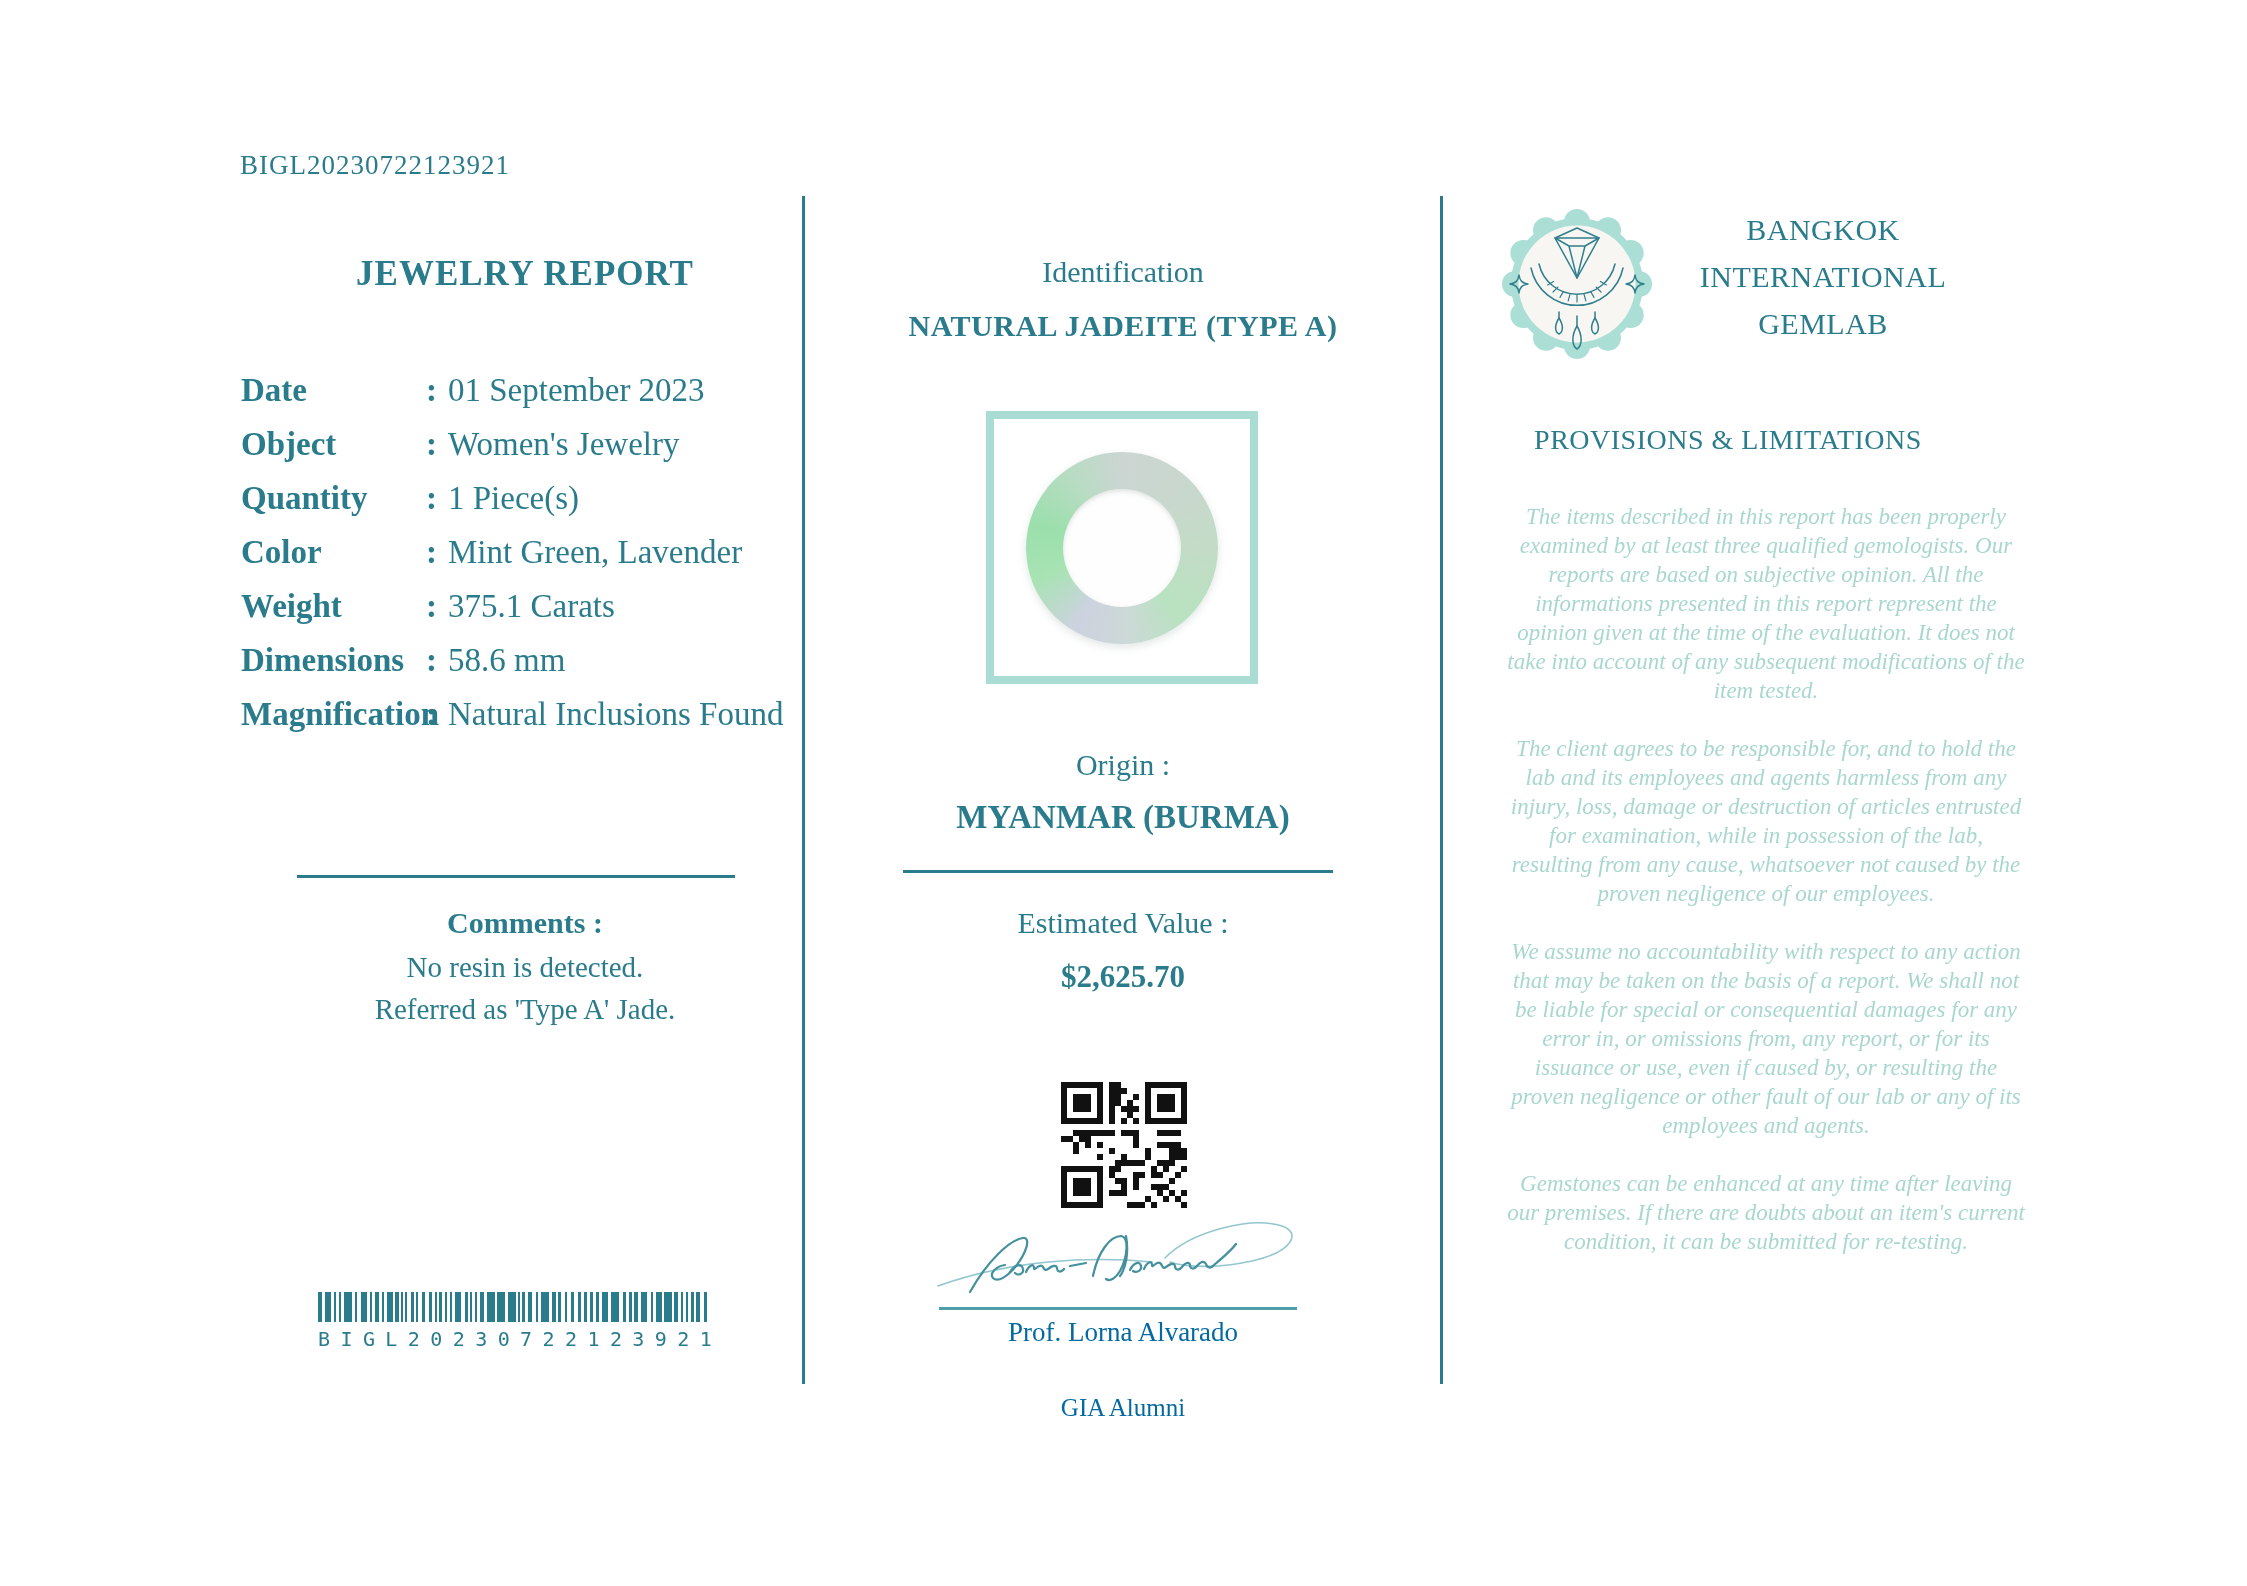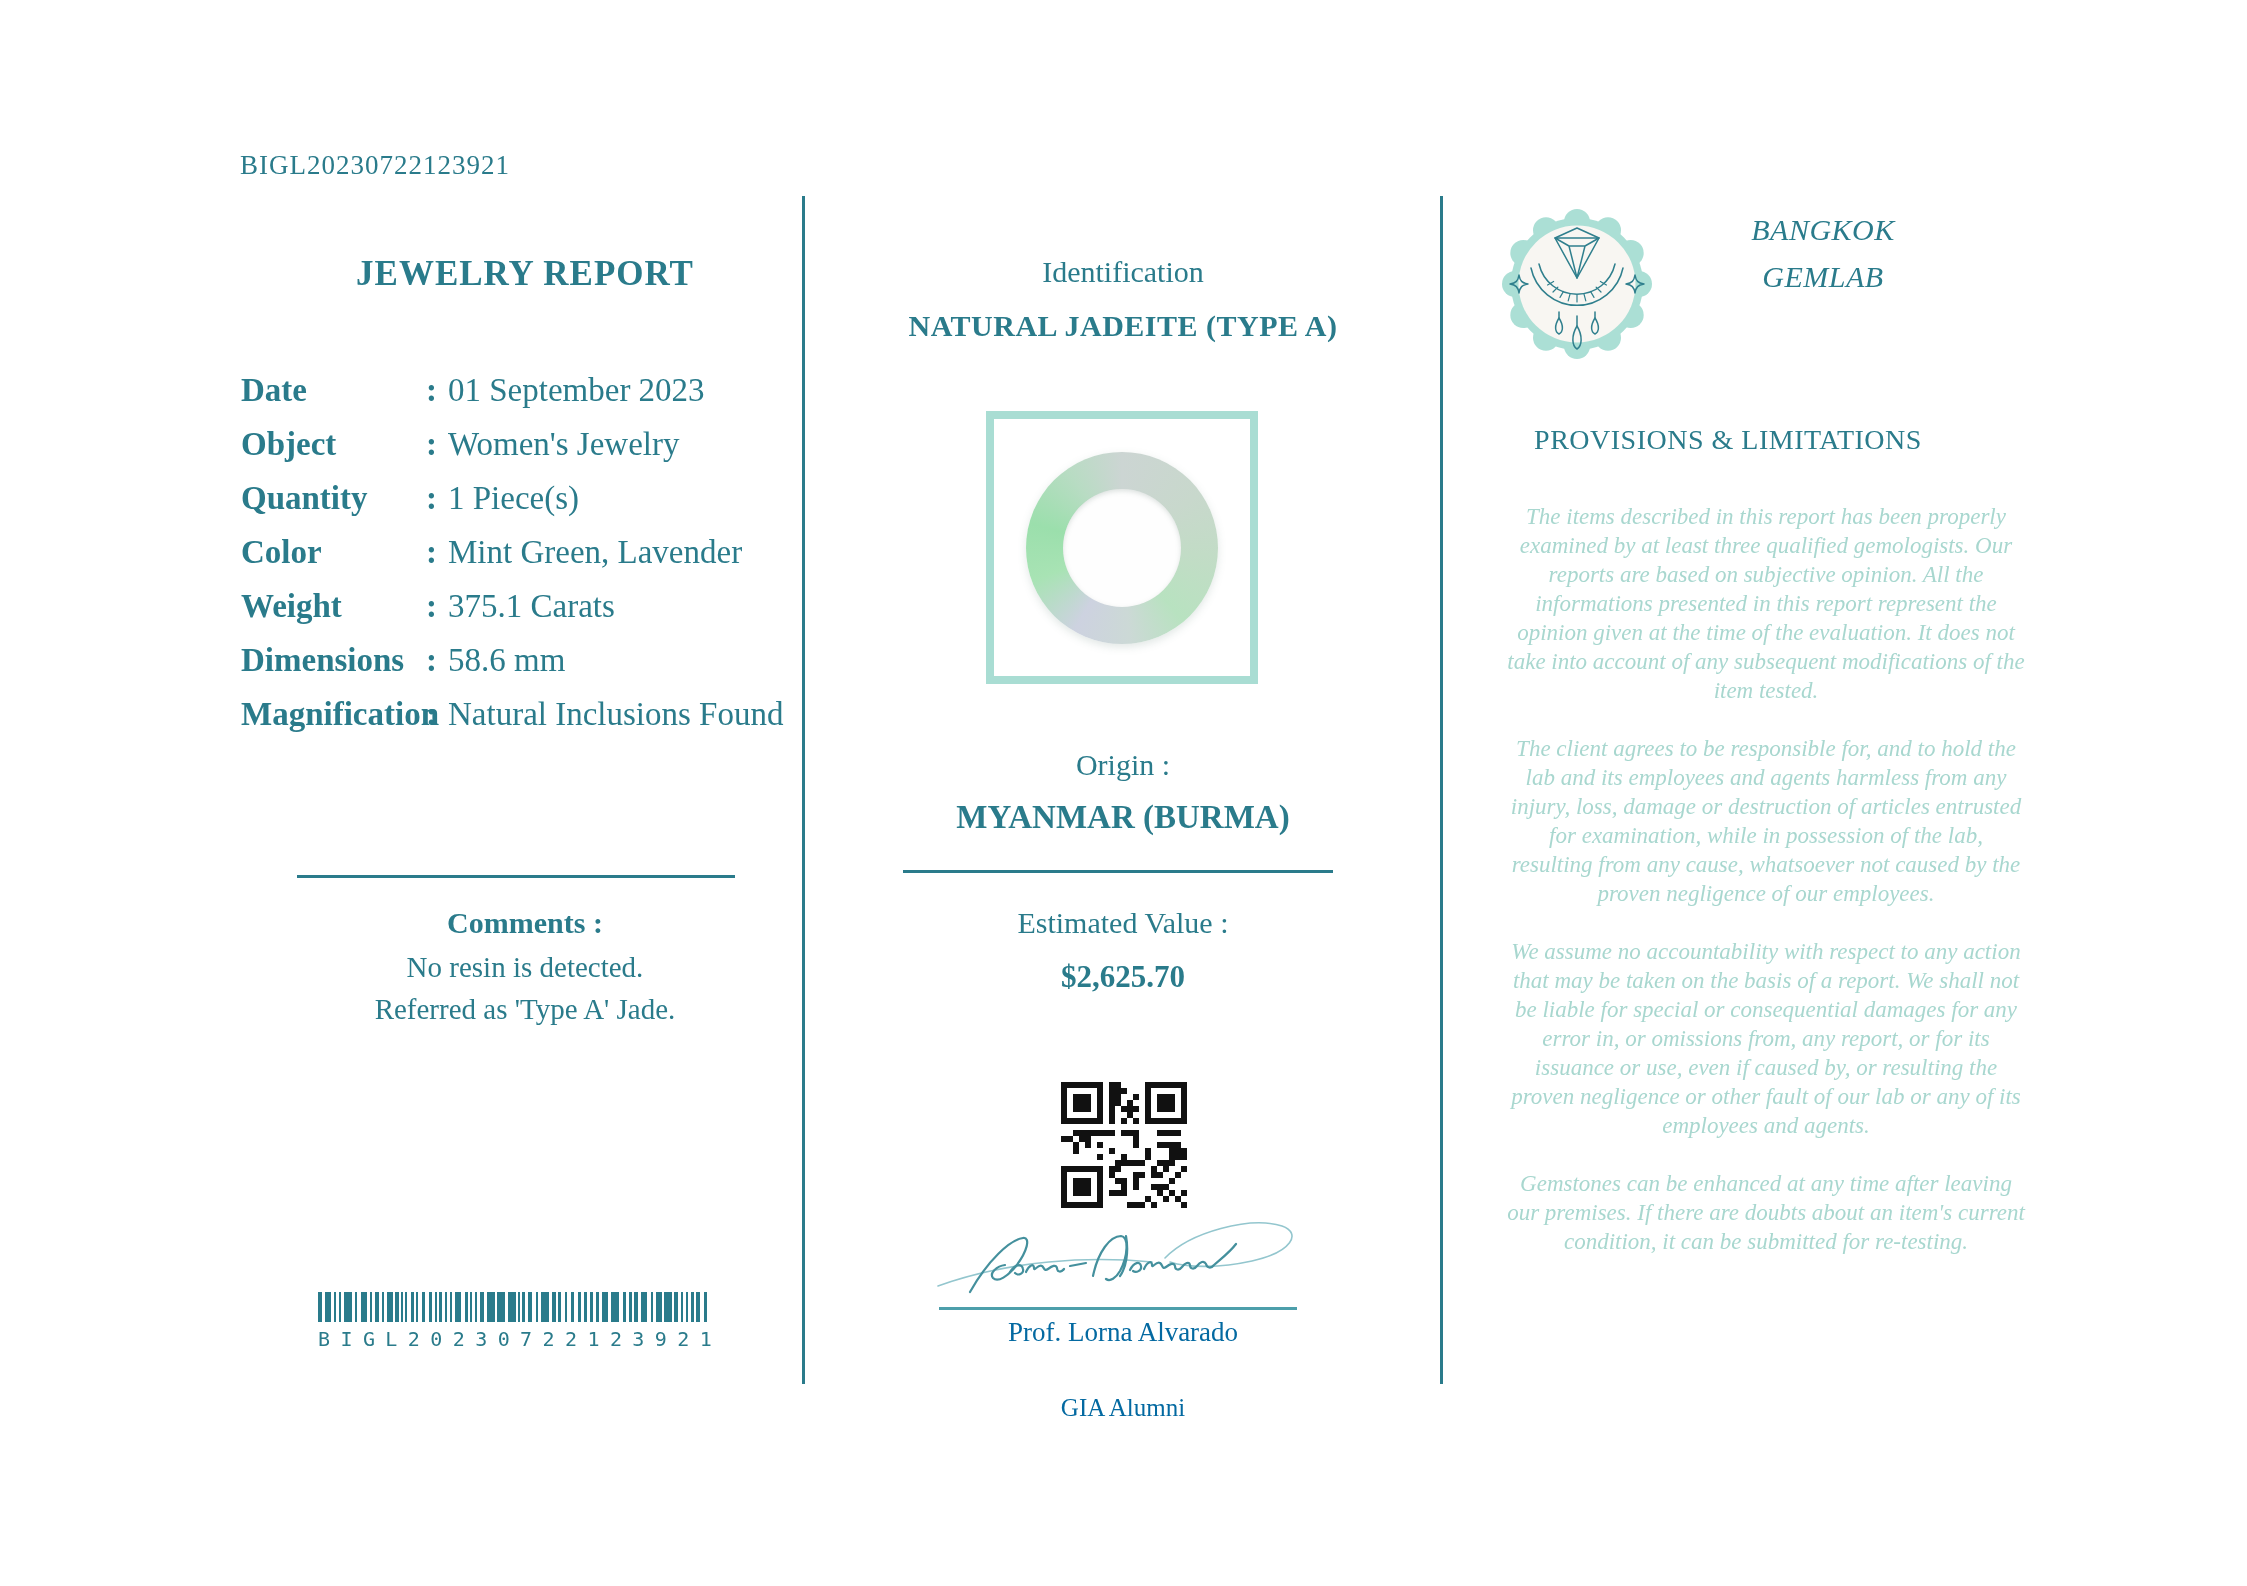--- a/index.html
+++ b/index.html
@@ -57,7 +57,7 @@
 
   
   #logo-svg{left:1502px;top:202px;}
-  #org-name{left:1658px;top:206px;width:330px;font-size:30px;line-height:47px;letter-spacing:.5px;font-style:italic;}
+  #org-name{left:1658px;top:206px;width:330px;font-size:30px;line-height:47px;letter-spacing:.5px;}
   #provisions-title{left:1468px;top:424px;width:520px;font-size:28px;letter-spacing:.5px;}
   #provisions{left:1468px;top:502px;width:520px;margin-left:38px;}
   #provisions p{margin:0 0 29px 0;font-size:23px;line-height:29px;font-style:italic;

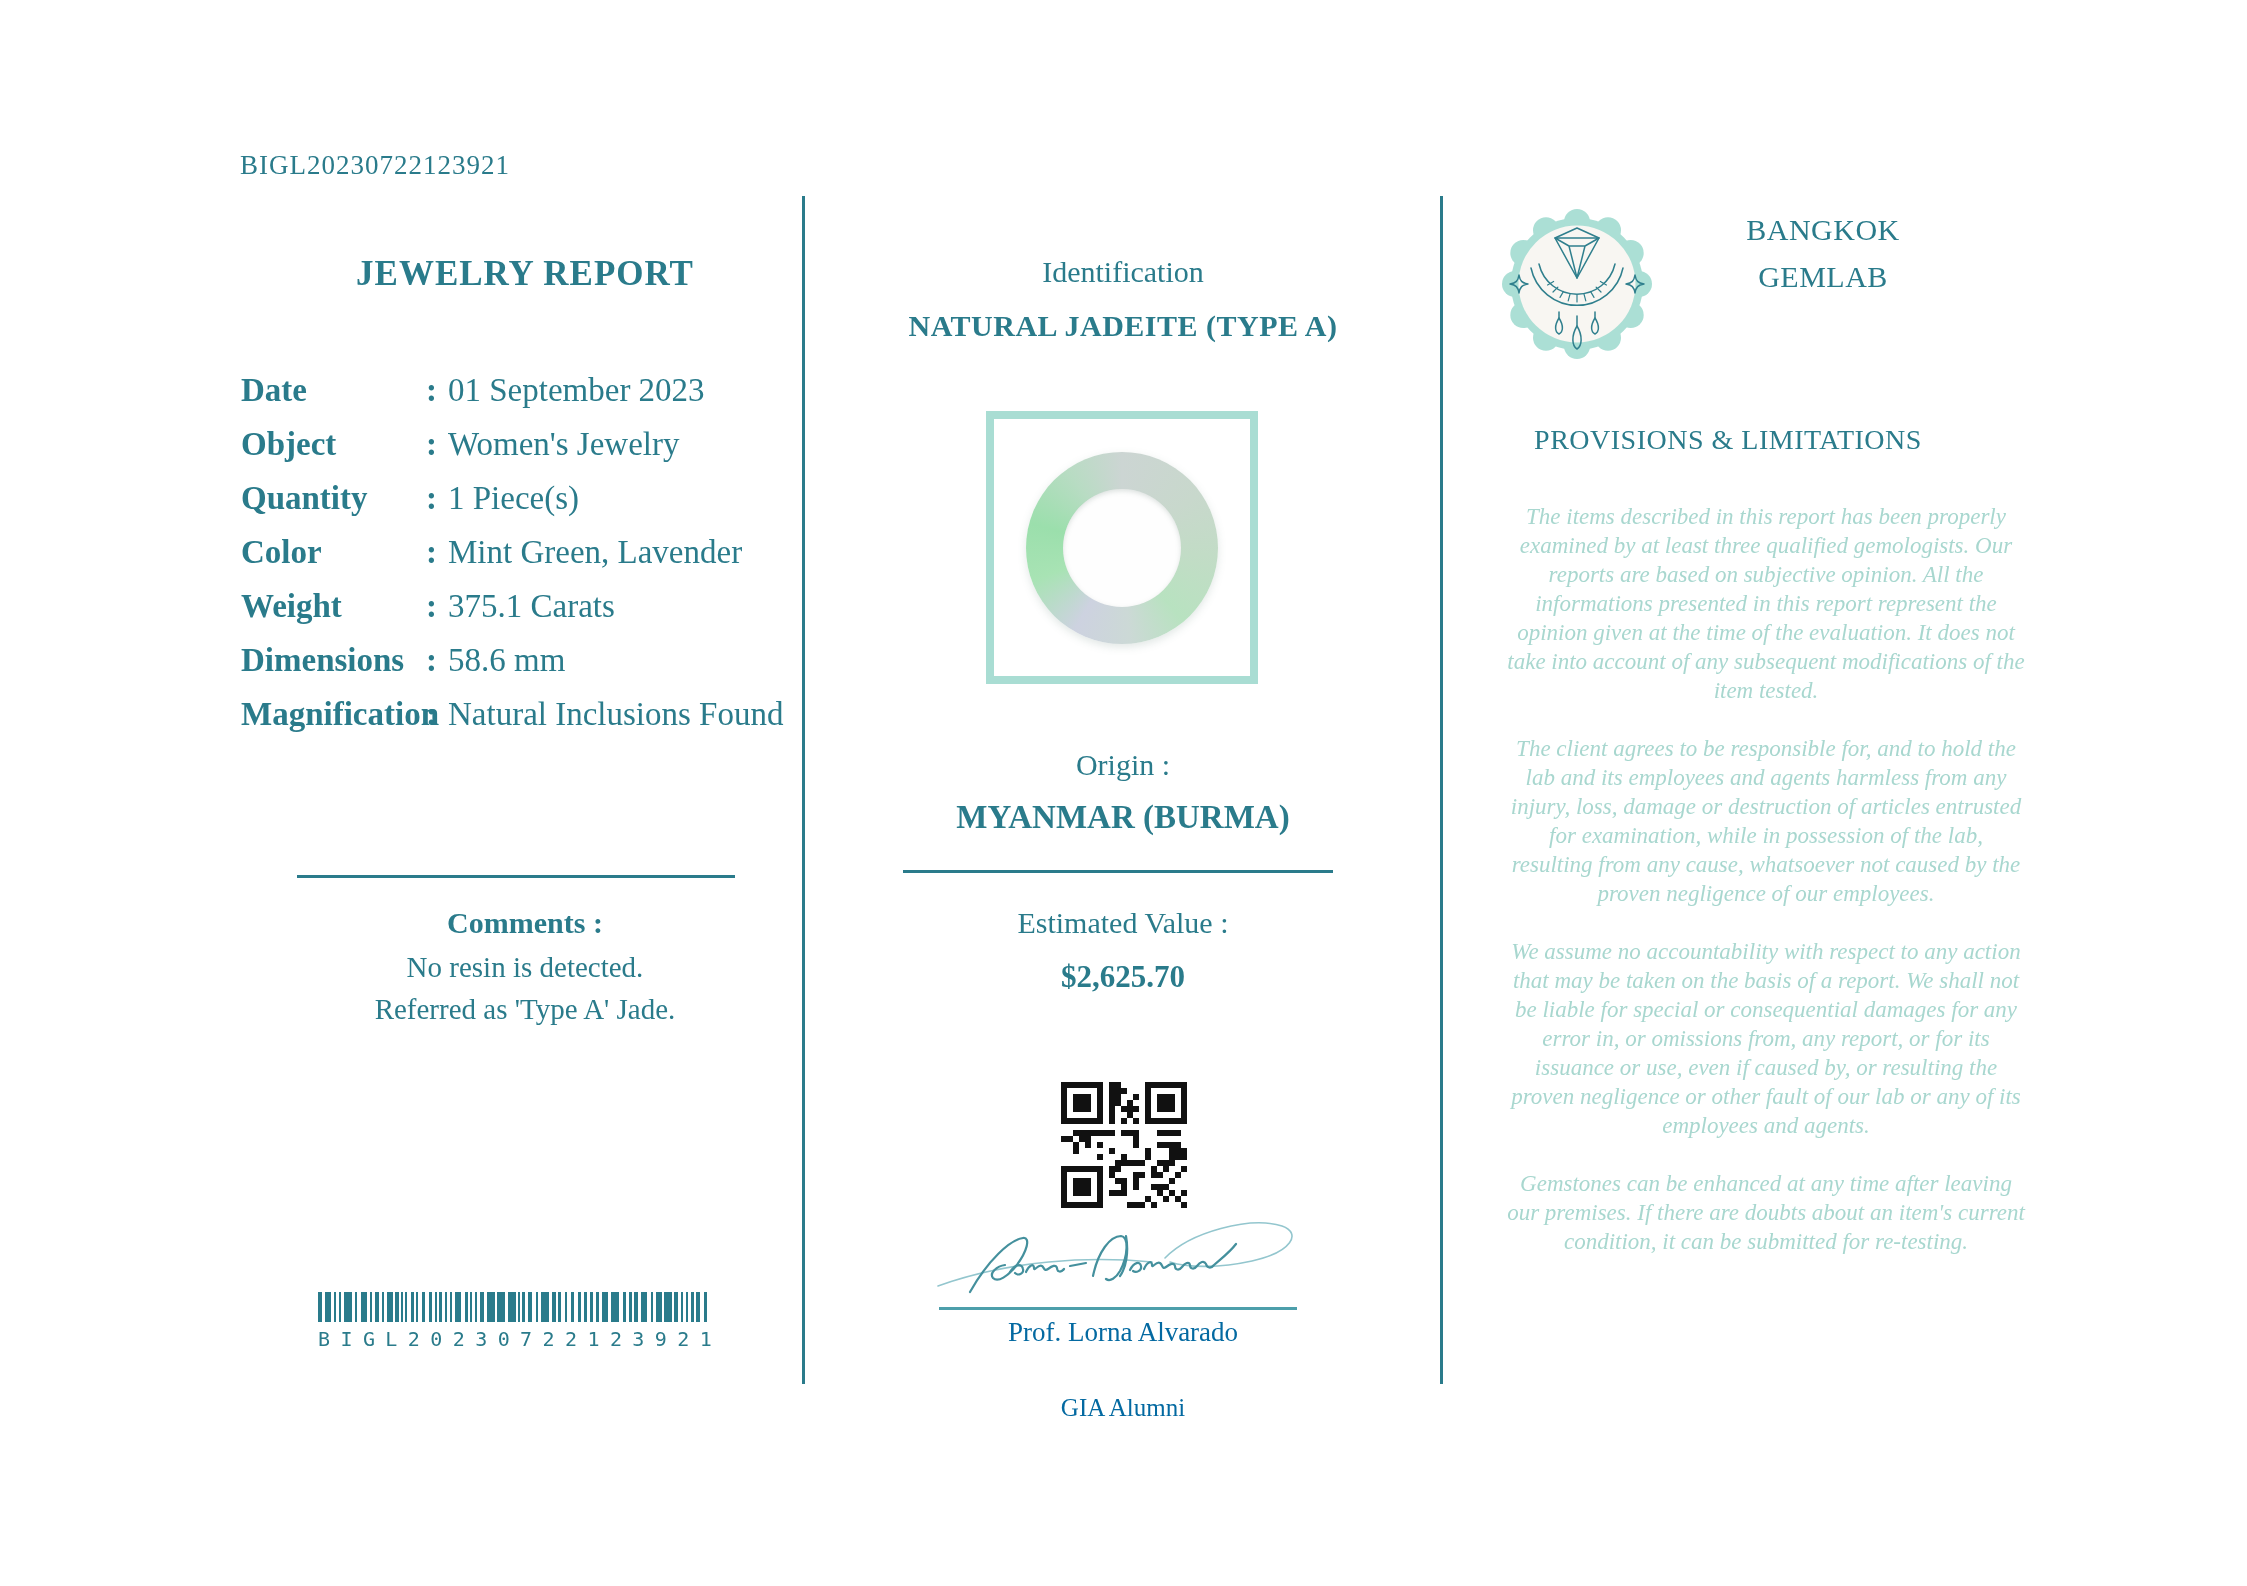--- a/index.html
+++ b/index.html
@@ -385,6 +385,7 @@
 
   <div class="abs center" id="org-name">
     <div>BANGKOK</div>
+    <div>INTERNATIONAL</div>
     <div>GEMLAB</div>
   </div>
 

